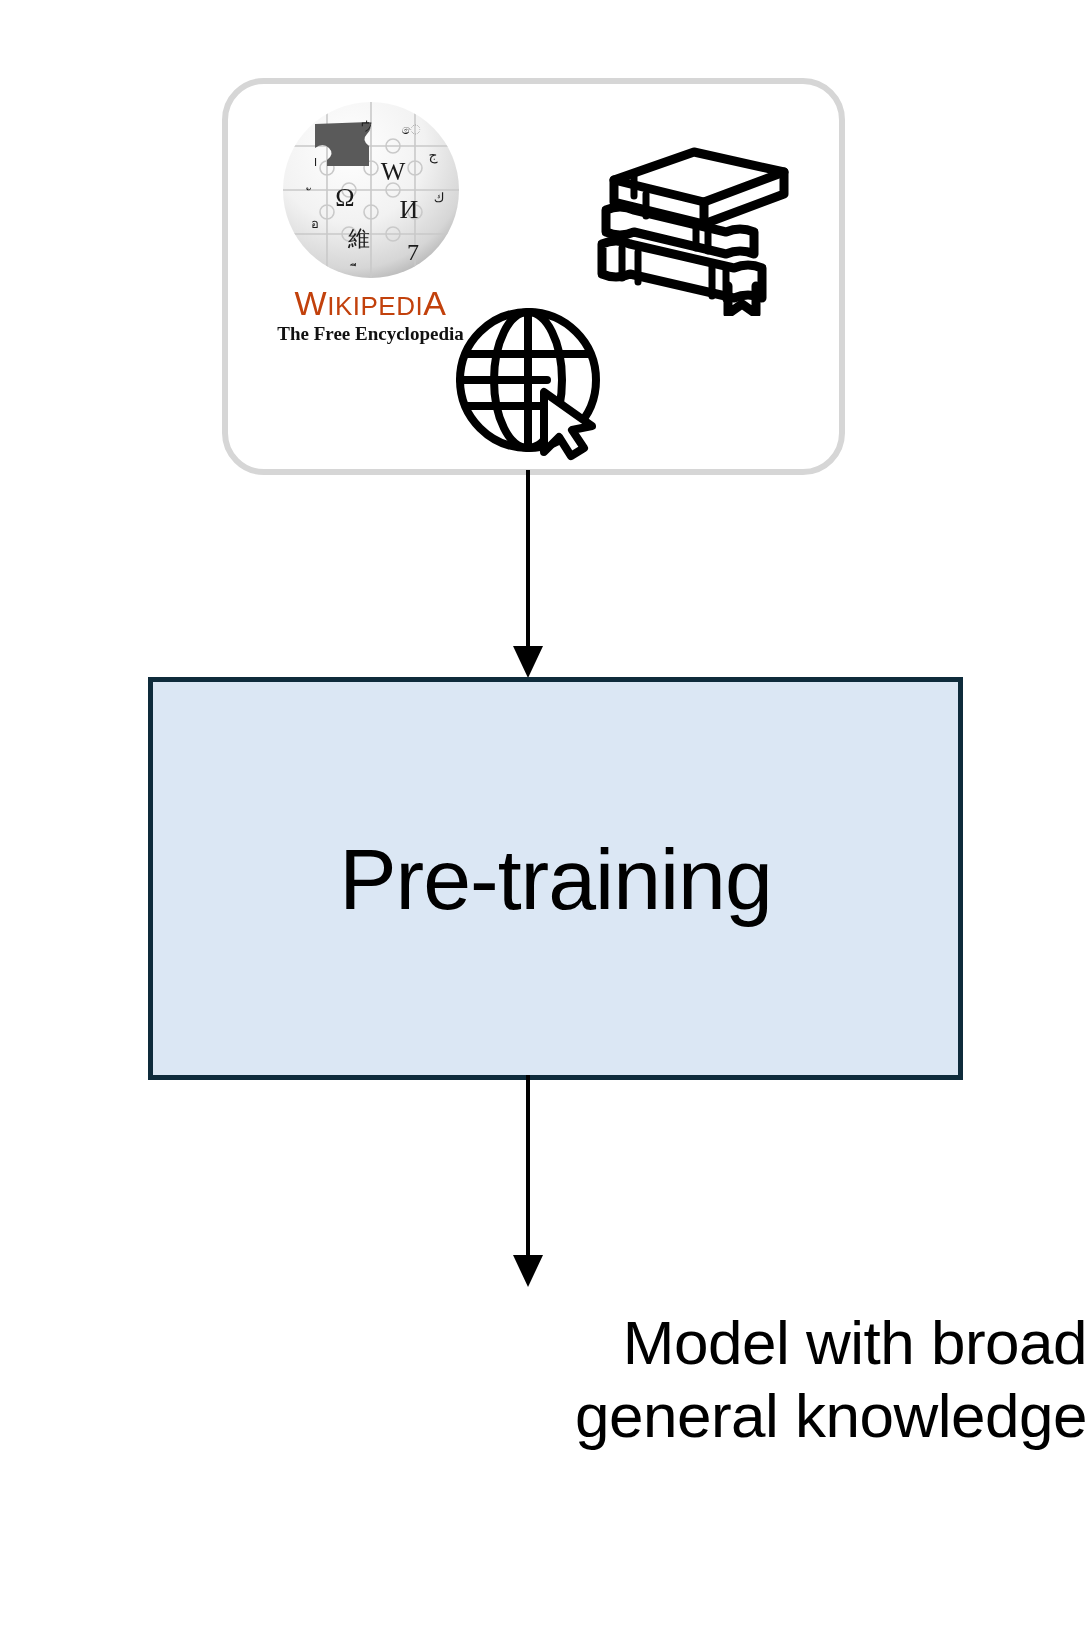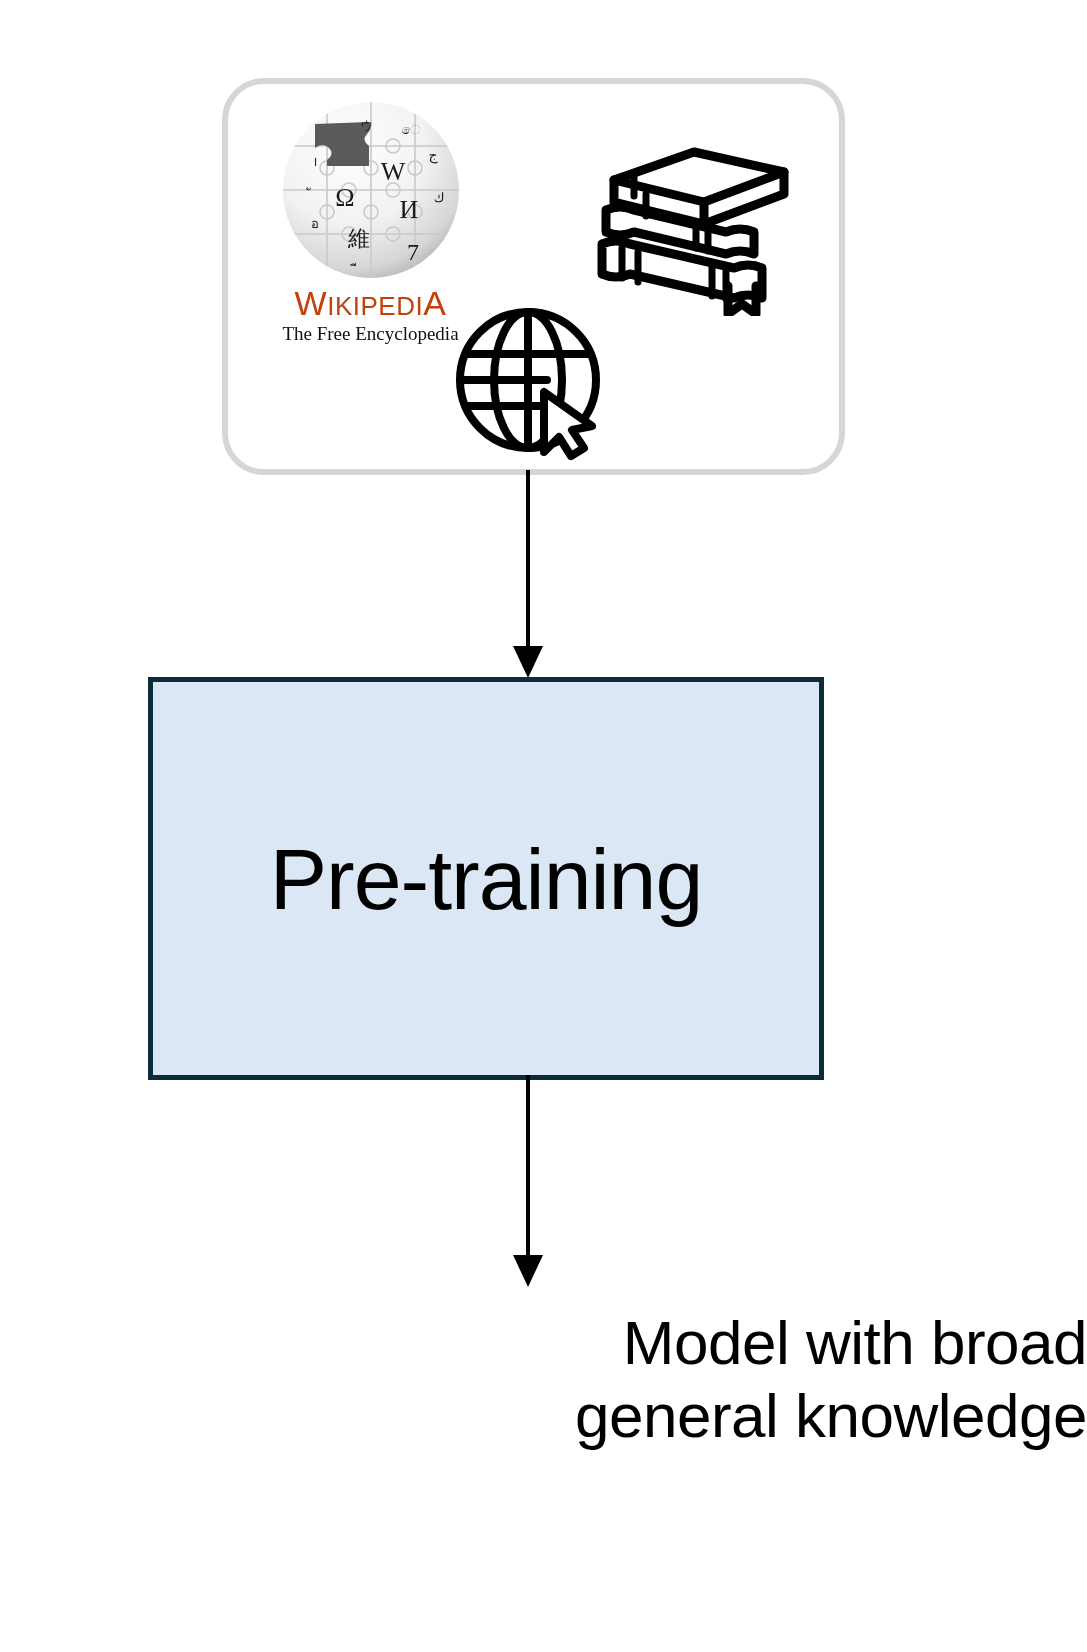--- a/index.html
+++ b/index.html
@@ -59,6 +59,7 @@
     margin-top: 4px;
     line-height: 1;
     white-space: nowrap;
+    font-weight: bold;
   }
 
   

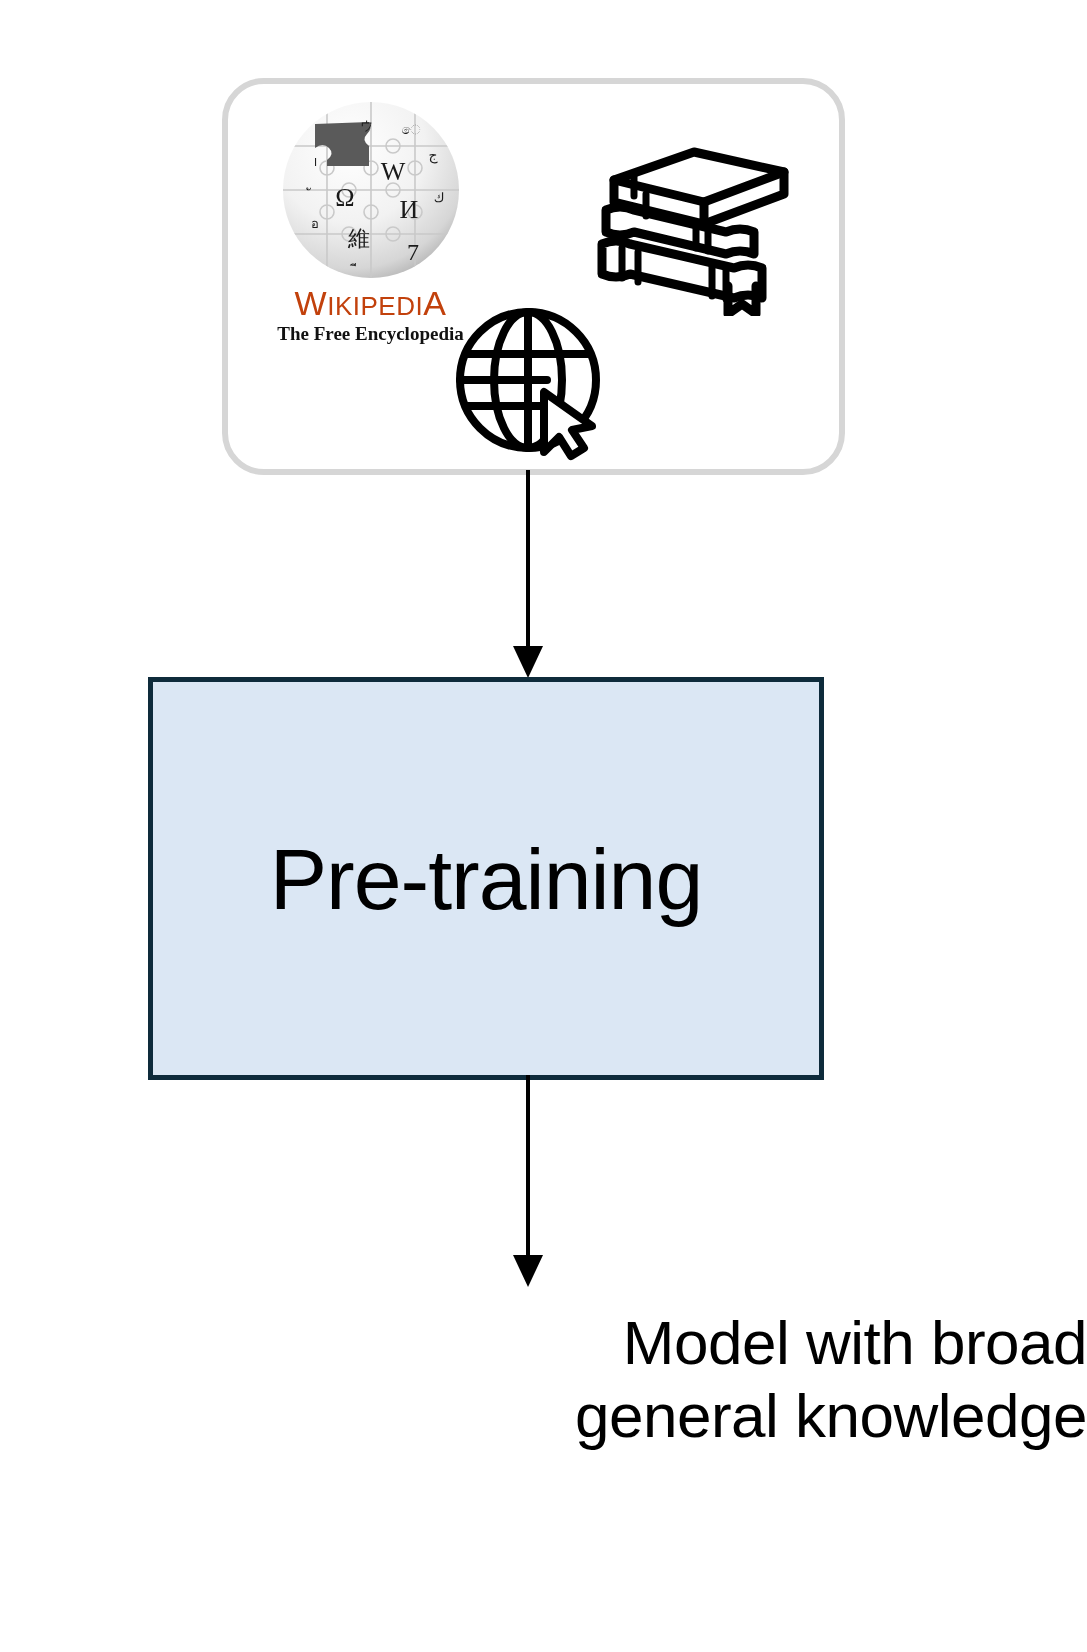--- a/index.html
+++ b/index.html
@@ -95,7 +95,7 @@
     position: absolute;
     left: 148px;
     top: 677px;
-    width: 676px;
+    width: 815px;
     height: 403px;
     box-sizing: border-box;
     background: #dbe7f4;

